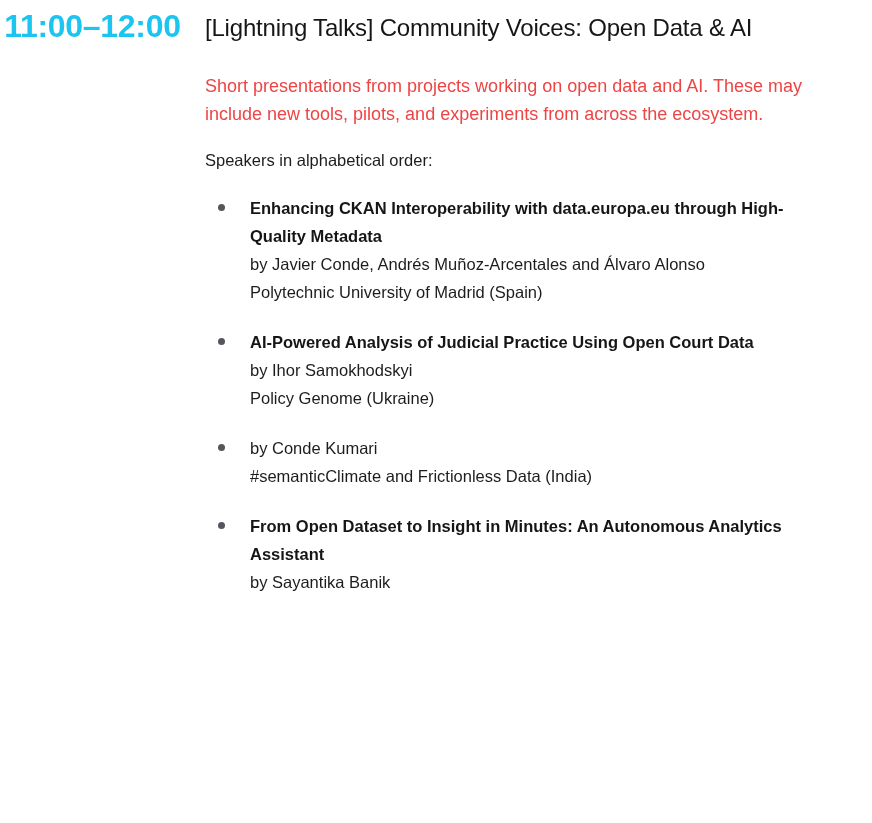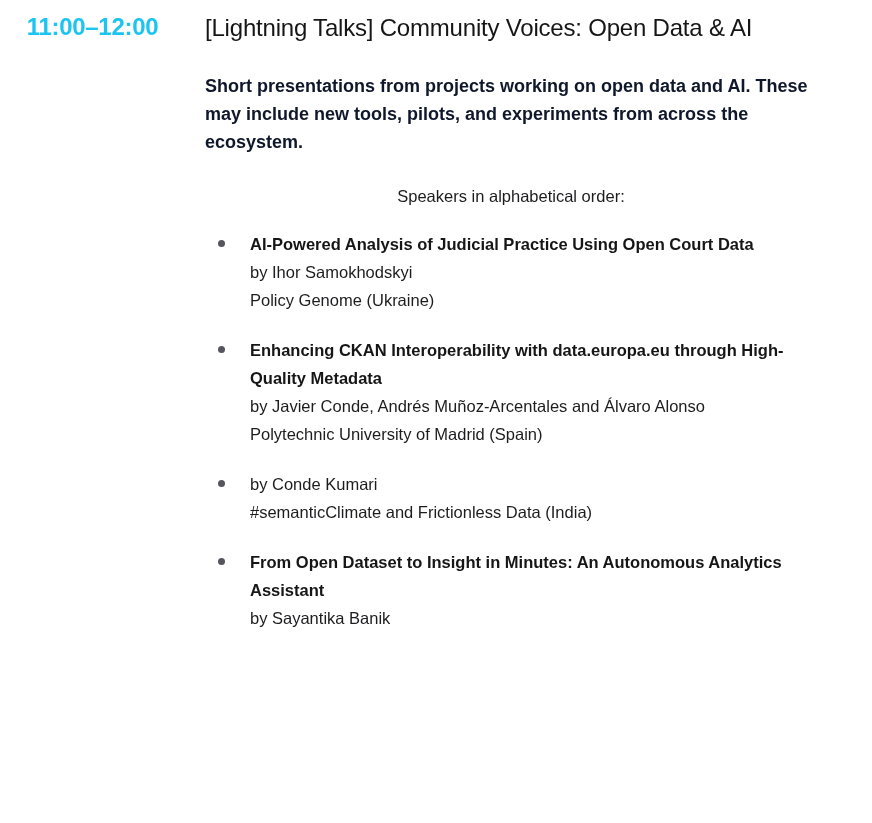--- a/index.html
+++ b/index.html
@@ -27,7 +27,7 @@
     text-align: center;
     margin-right: 20px;
     font-weight: 700;
-    font-size: 24px;
+    font-size: 32px;
     line-height: 33px;
     letter-spacing: -0.3px;
   }

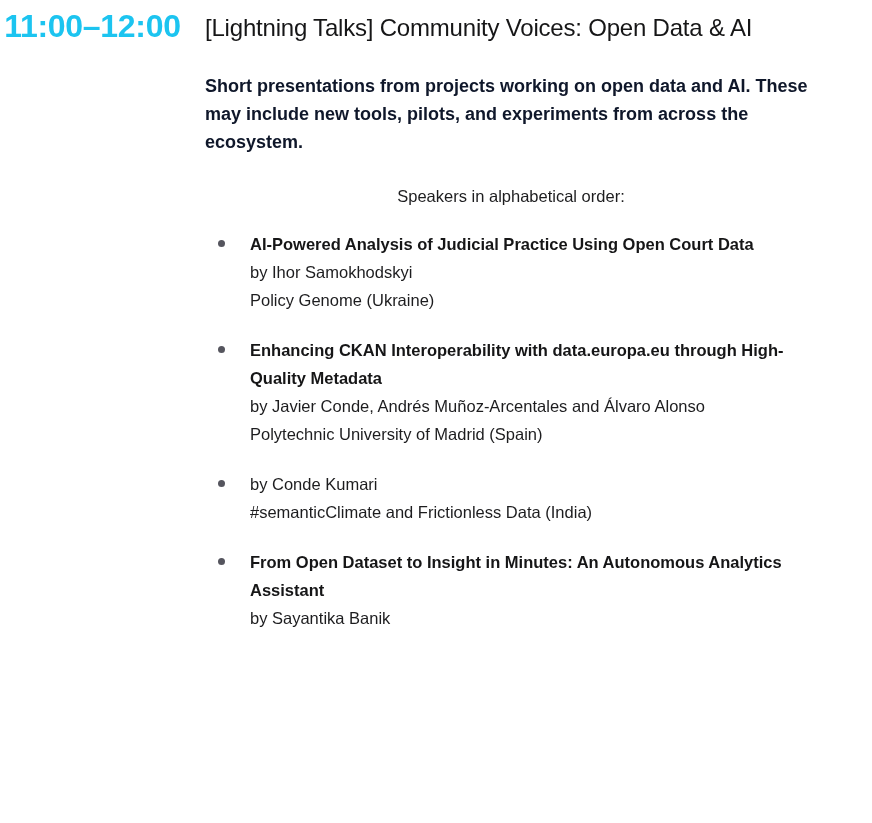--- a/index.html
+++ b/index.html
@@ -49,11 +49,10 @@
     color: #161617;
   }
   .session-desc {
-    margin: 0 0 27px 0;
+    margin: 0 0 19px 0;
     font-size: 18px;
     line-height: 28px;
-    color: #0f172a;
-    font-weight: bold;
+    color: #ef4444;
   }
   .speakers-intro {
     margin: 0 0 21px 0;

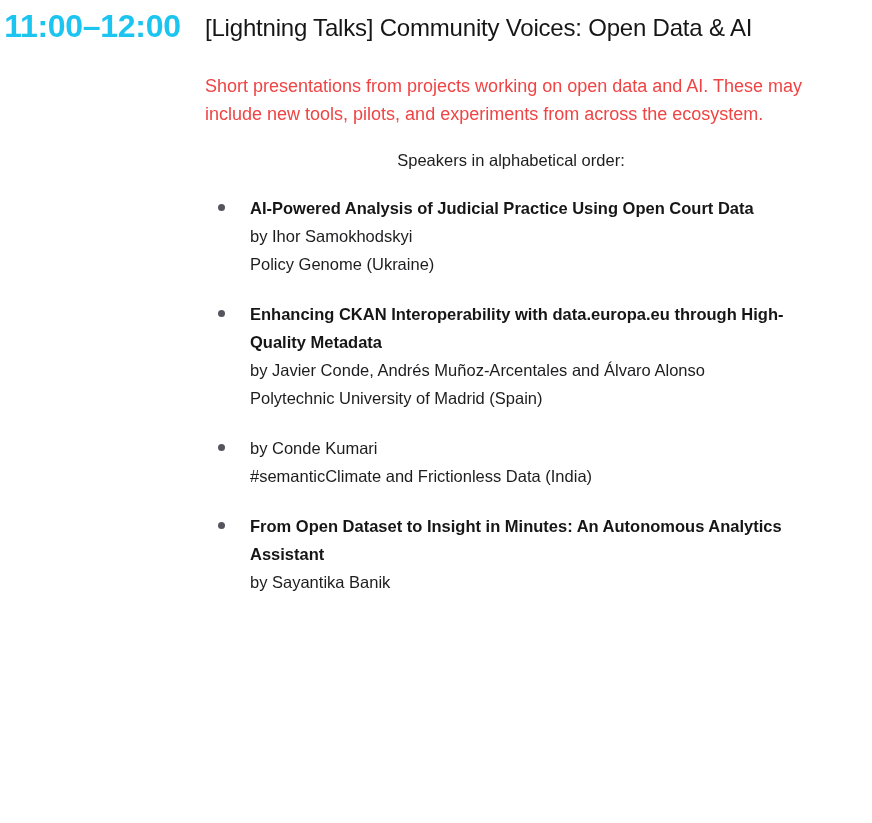--- a/index.html
+++ b/index.html
@@ -59,7 +59,6 @@
     font-size: 16.5px;
     line-height: 26px;
     color: #1d1d1f;
-    text-align: center;
   }
   ul.talks-list {
     margin: 0;

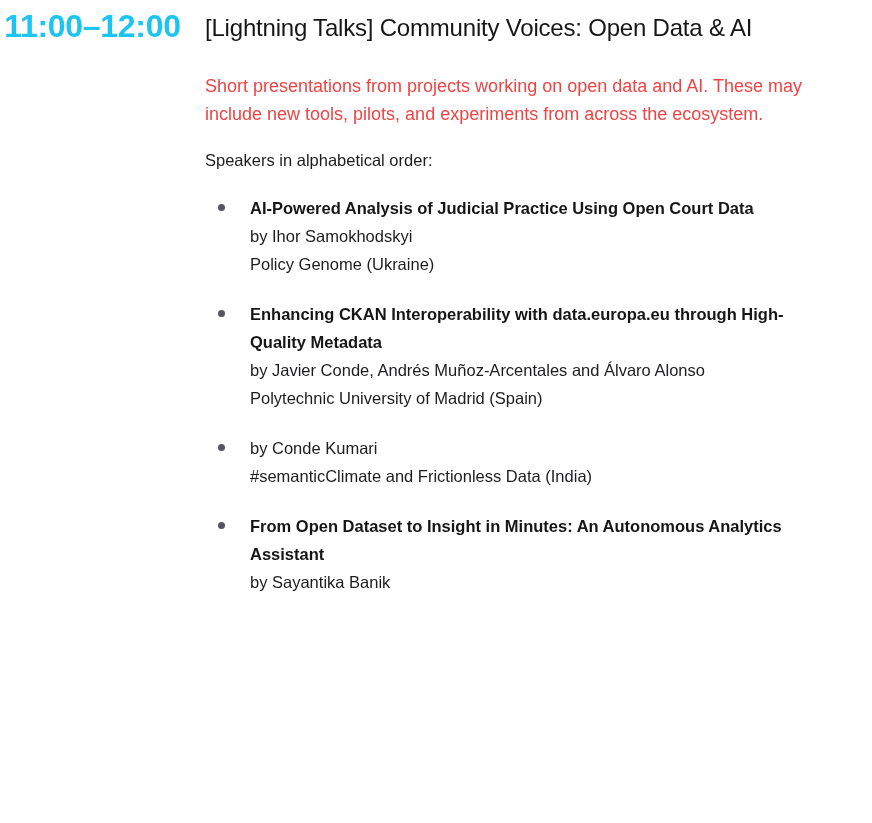--- a/index.html
+++ b/index.html
@@ -109,16 +109,16 @@
       <ul class="talks-list">
   <li>
     <span class="bullet"></span>
-    <div class="talk-title">AI-Powered Analysis of Judicial Practice Using Open Court Data</div>
-    <div class="talk-speaker">by Ihor Samokhodskyi</div>
-    <div class="talk-affiliation">Policy Genome (Ukraine)</div>
+    <div class="talk-title">Enhancing CKAN Interoperability with data.europa.eu through High-Quality Metadata</div>
+    <div class="talk-speaker">by Javier Conde, Andrés Muñoz-Arcentales and Álvaro Alonso</div>
+    <div class="talk-affiliation">Polytechnic University of Madrid (Spain)</div>
   </li>
 
   <li>
     <span class="bullet"></span>
-    <div class="talk-title">Enhancing CKAN Interoperability with data.europa.eu through High-Quality Metadata</div>
-    <div class="talk-speaker">by Javier Conde, Andrés Muñoz-Arcentales and Álvaro Alonso</div>
-    <div class="talk-affiliation">Polytechnic University of Madrid (Spain)</div>
+    <div class="talk-title">AI-Powered Analysis of Judicial Practice Using Open Court Data</div>
+    <div class="talk-speaker">by Ihor Samokhodskyi</div>
+    <div class="talk-affiliation">Policy Genome (Ukraine)</div>
   </li>
 
   <li>

